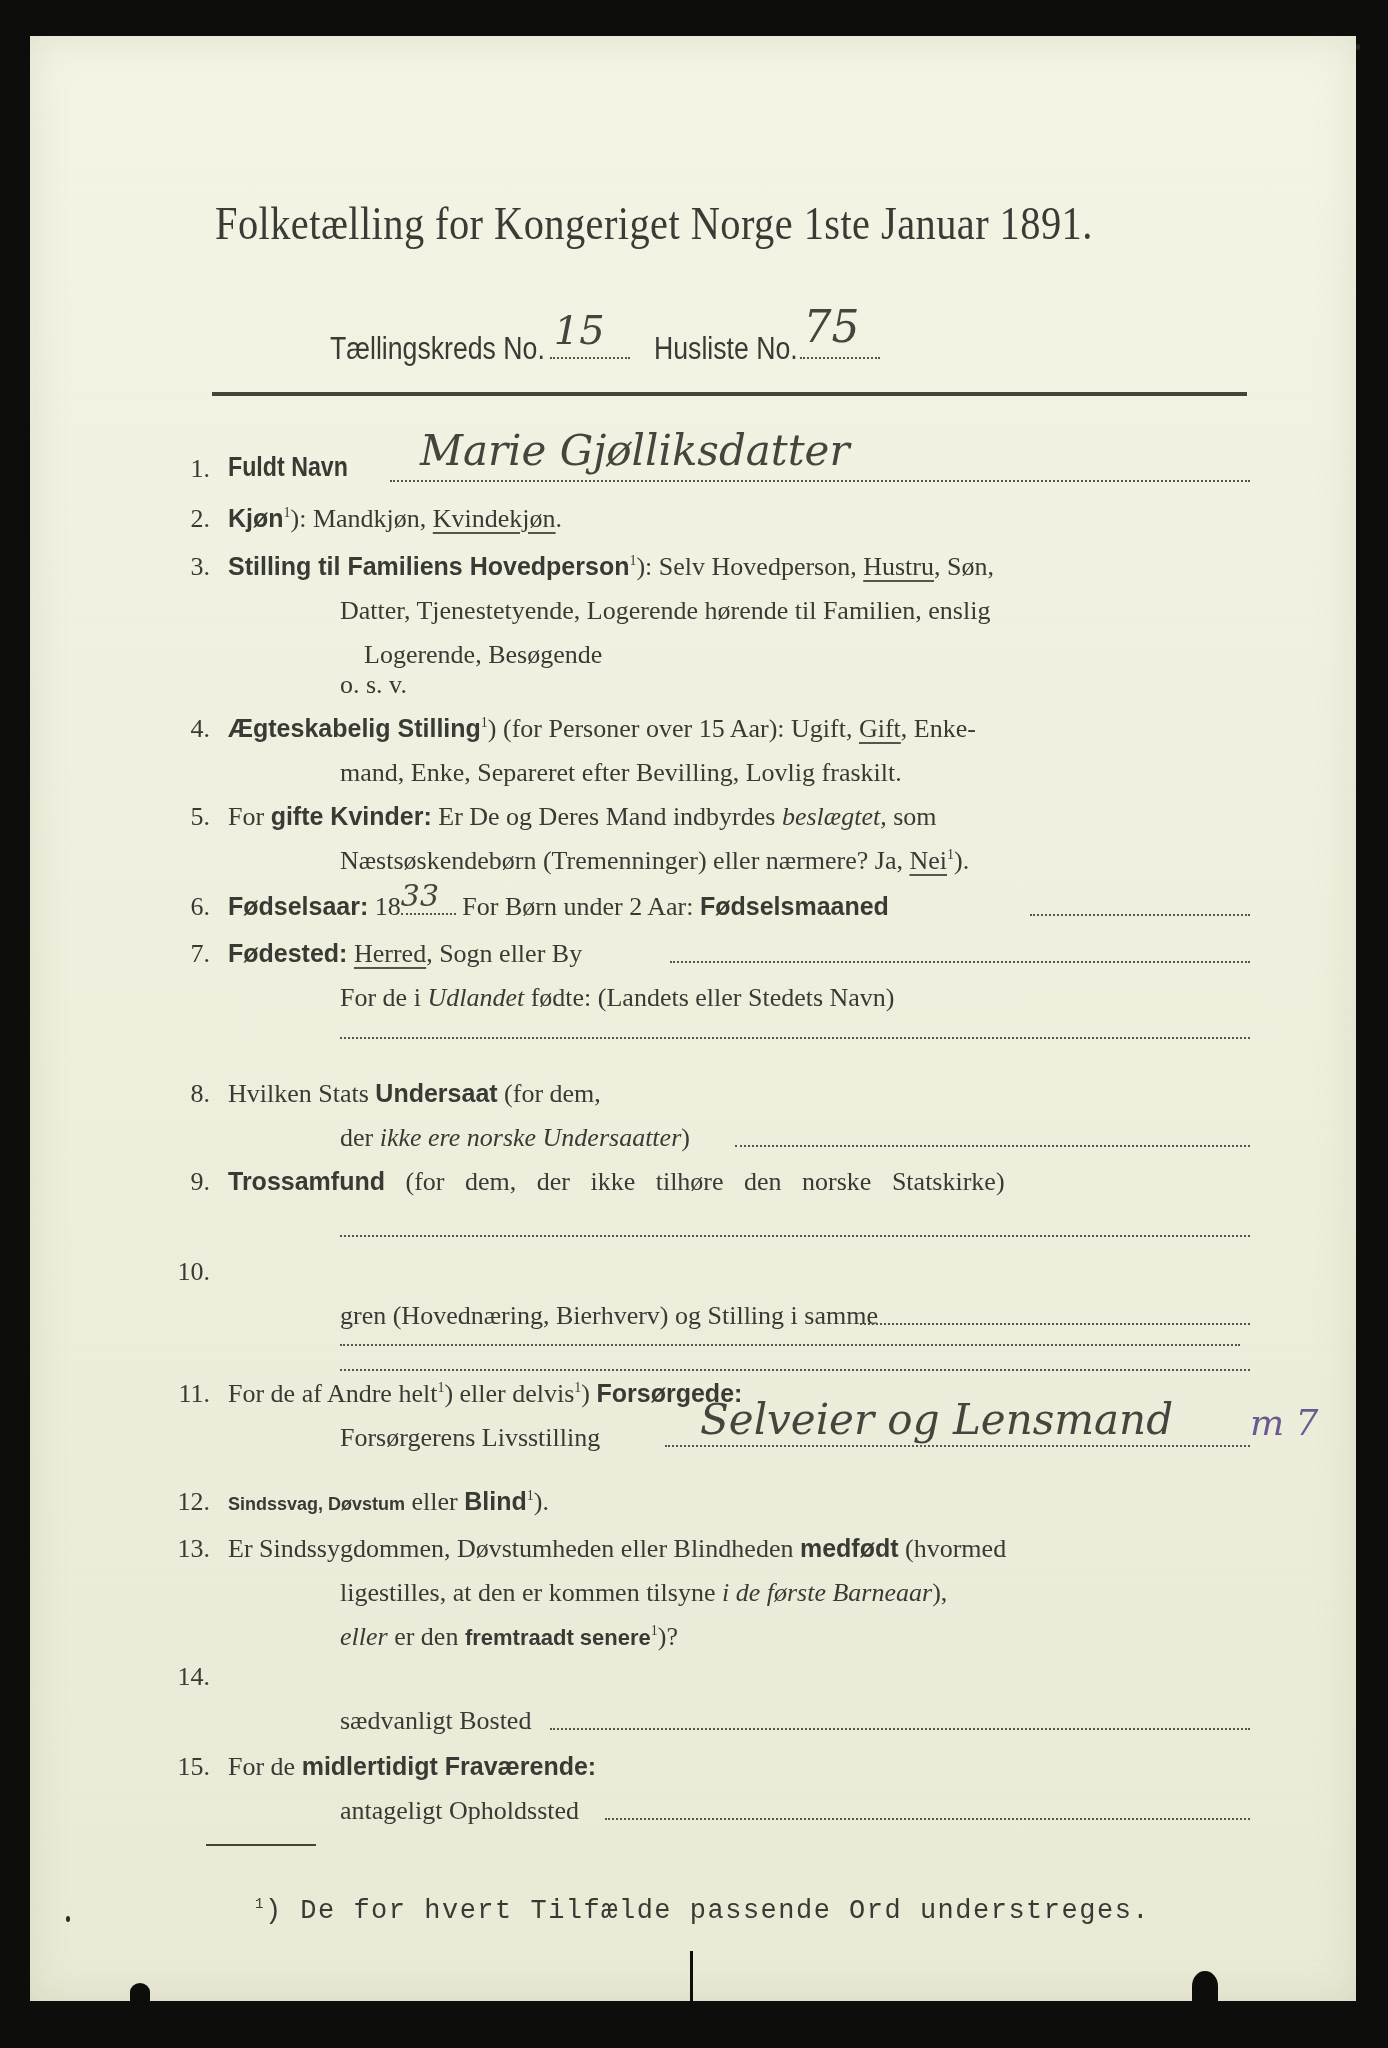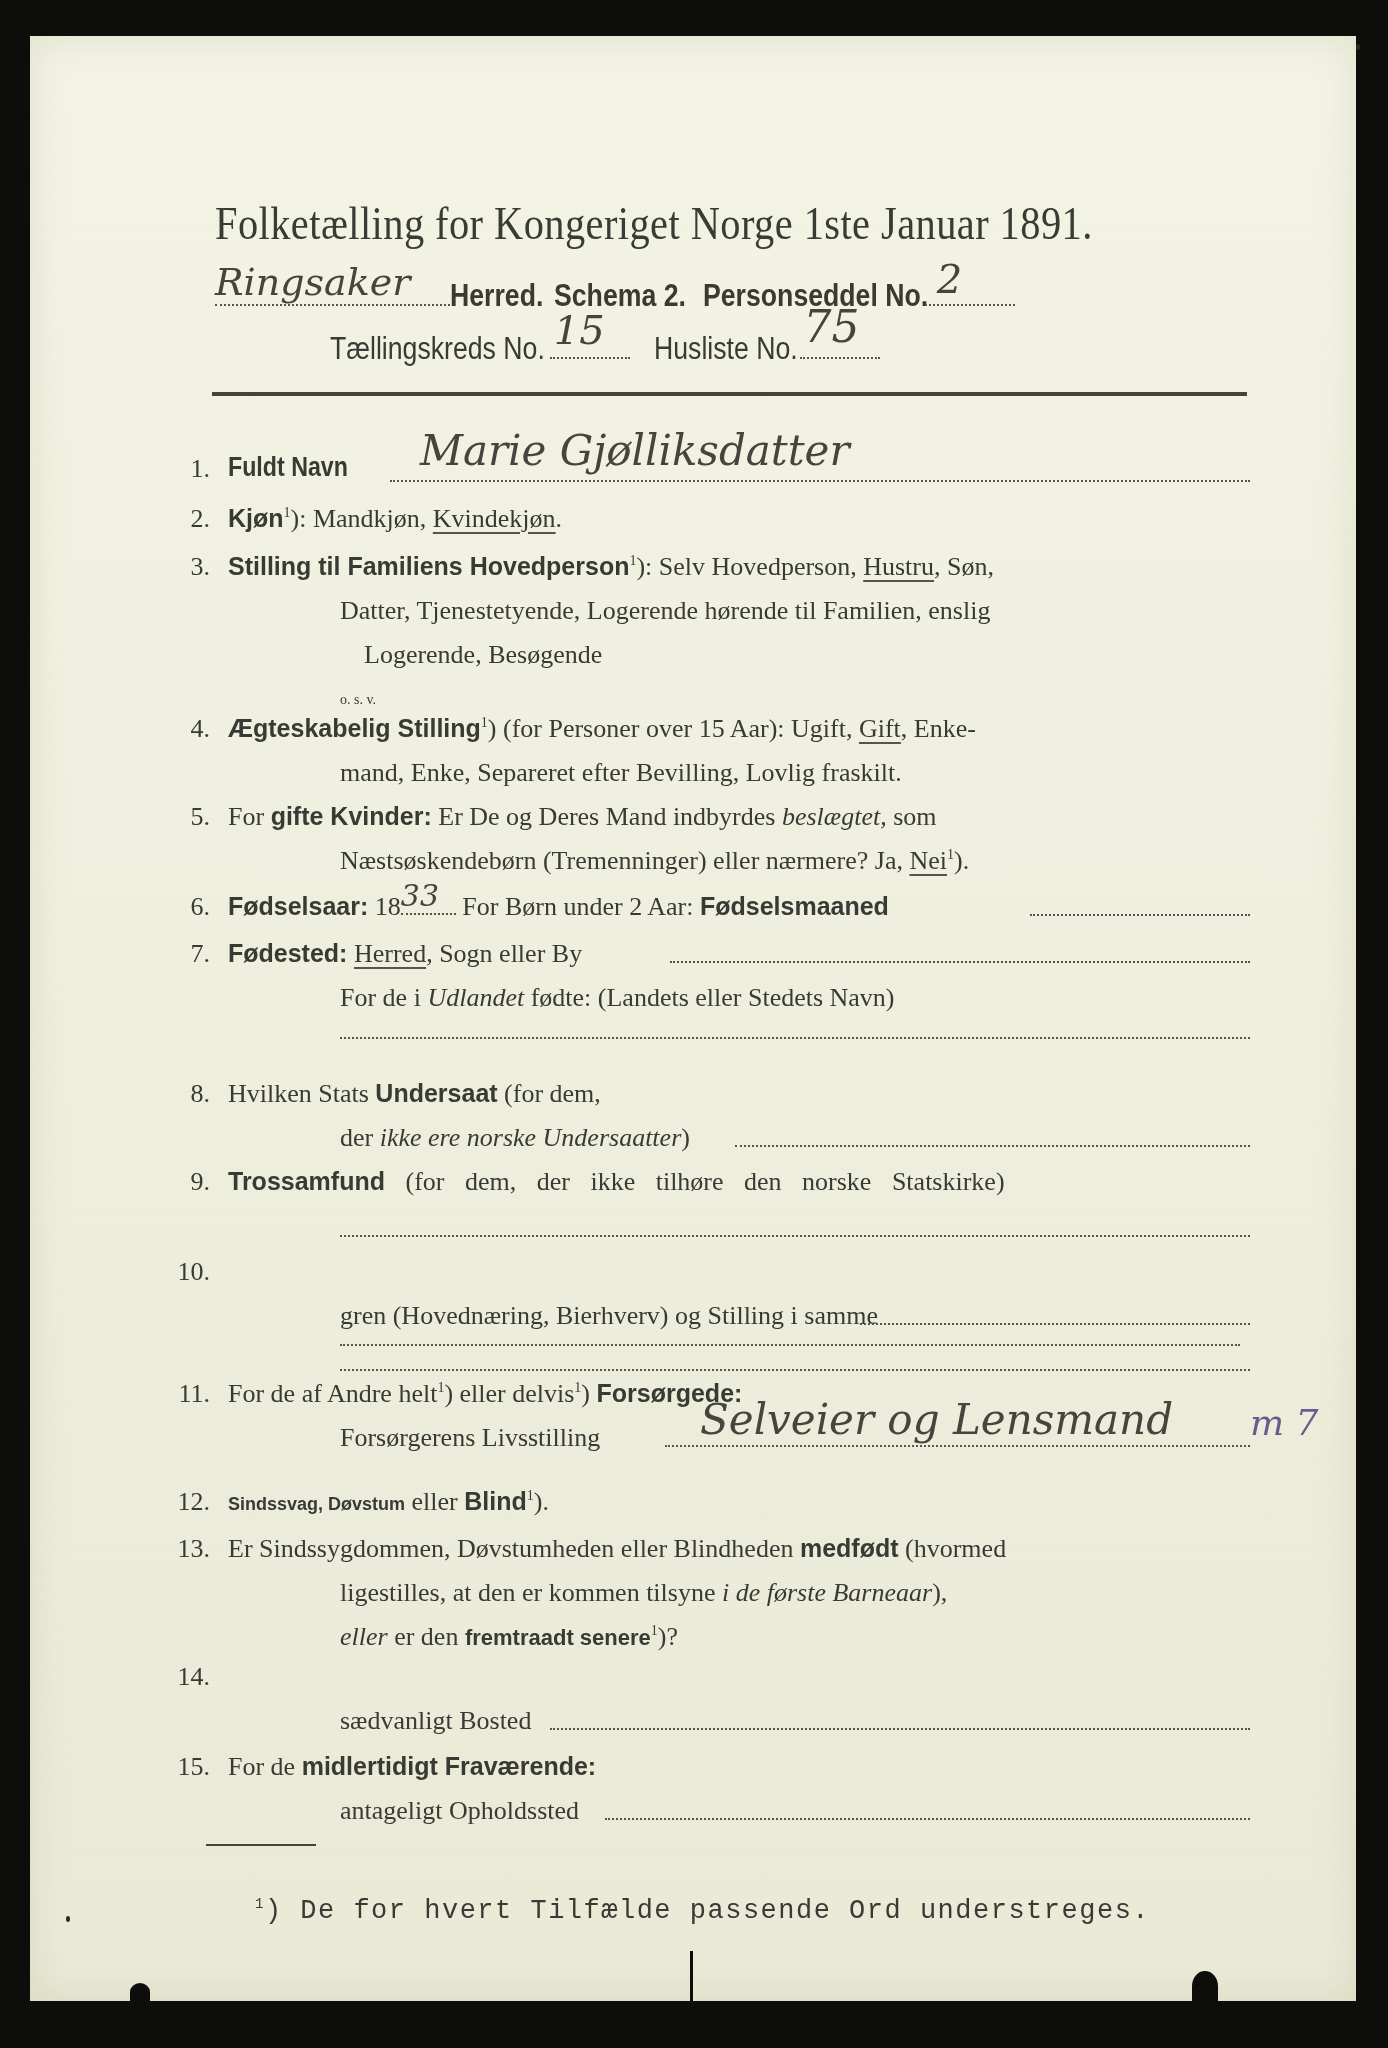--- a/index.html
+++ b/index.html
@@ -44,15 +44,6 @@
 
   <div class="abs title">Folketælling for Kongeriget Norge 1ste Januar 1891.</div>
 
-  <div class="abs row2">
-    <span style="display:inline-block;position:relative;width:235px;border-bottom:2px dotted #55554c;height:28px;vertical-align:baseline;">
-      <span class="hw" style="position:absolute;left:0;top:-16px;font-size:38px;">Ringsaker</span>
-    </span><span class="b cond" style="font-size:31px;">Herred.</span>
-    <span class="b cond" style="font-size:31px;margin-left:-12px;">Schema 2.</span>
-    <span class="b cond" style="font-size:31px;margin-left:-12px;">Personseddel No.</span><span style="display:inline-block;position:relative;width:90px;border-bottom:2px dotted #55554c;height:26px;margin-left:-40px;">
-      <span class="hw" style="position:absolute;left:12px;top:-22px;font-size:40px;">2</span>
-    </span>
-  </div>
 
   <div class="abs row3 sans">
     <span class="cond" style="font-size:31px;">Tællingskreds No.</span><span style="display:inline-block;position:relative;width:80px;border-bottom:2px dotted #55554c;height:22px;margin-left:-30px;">

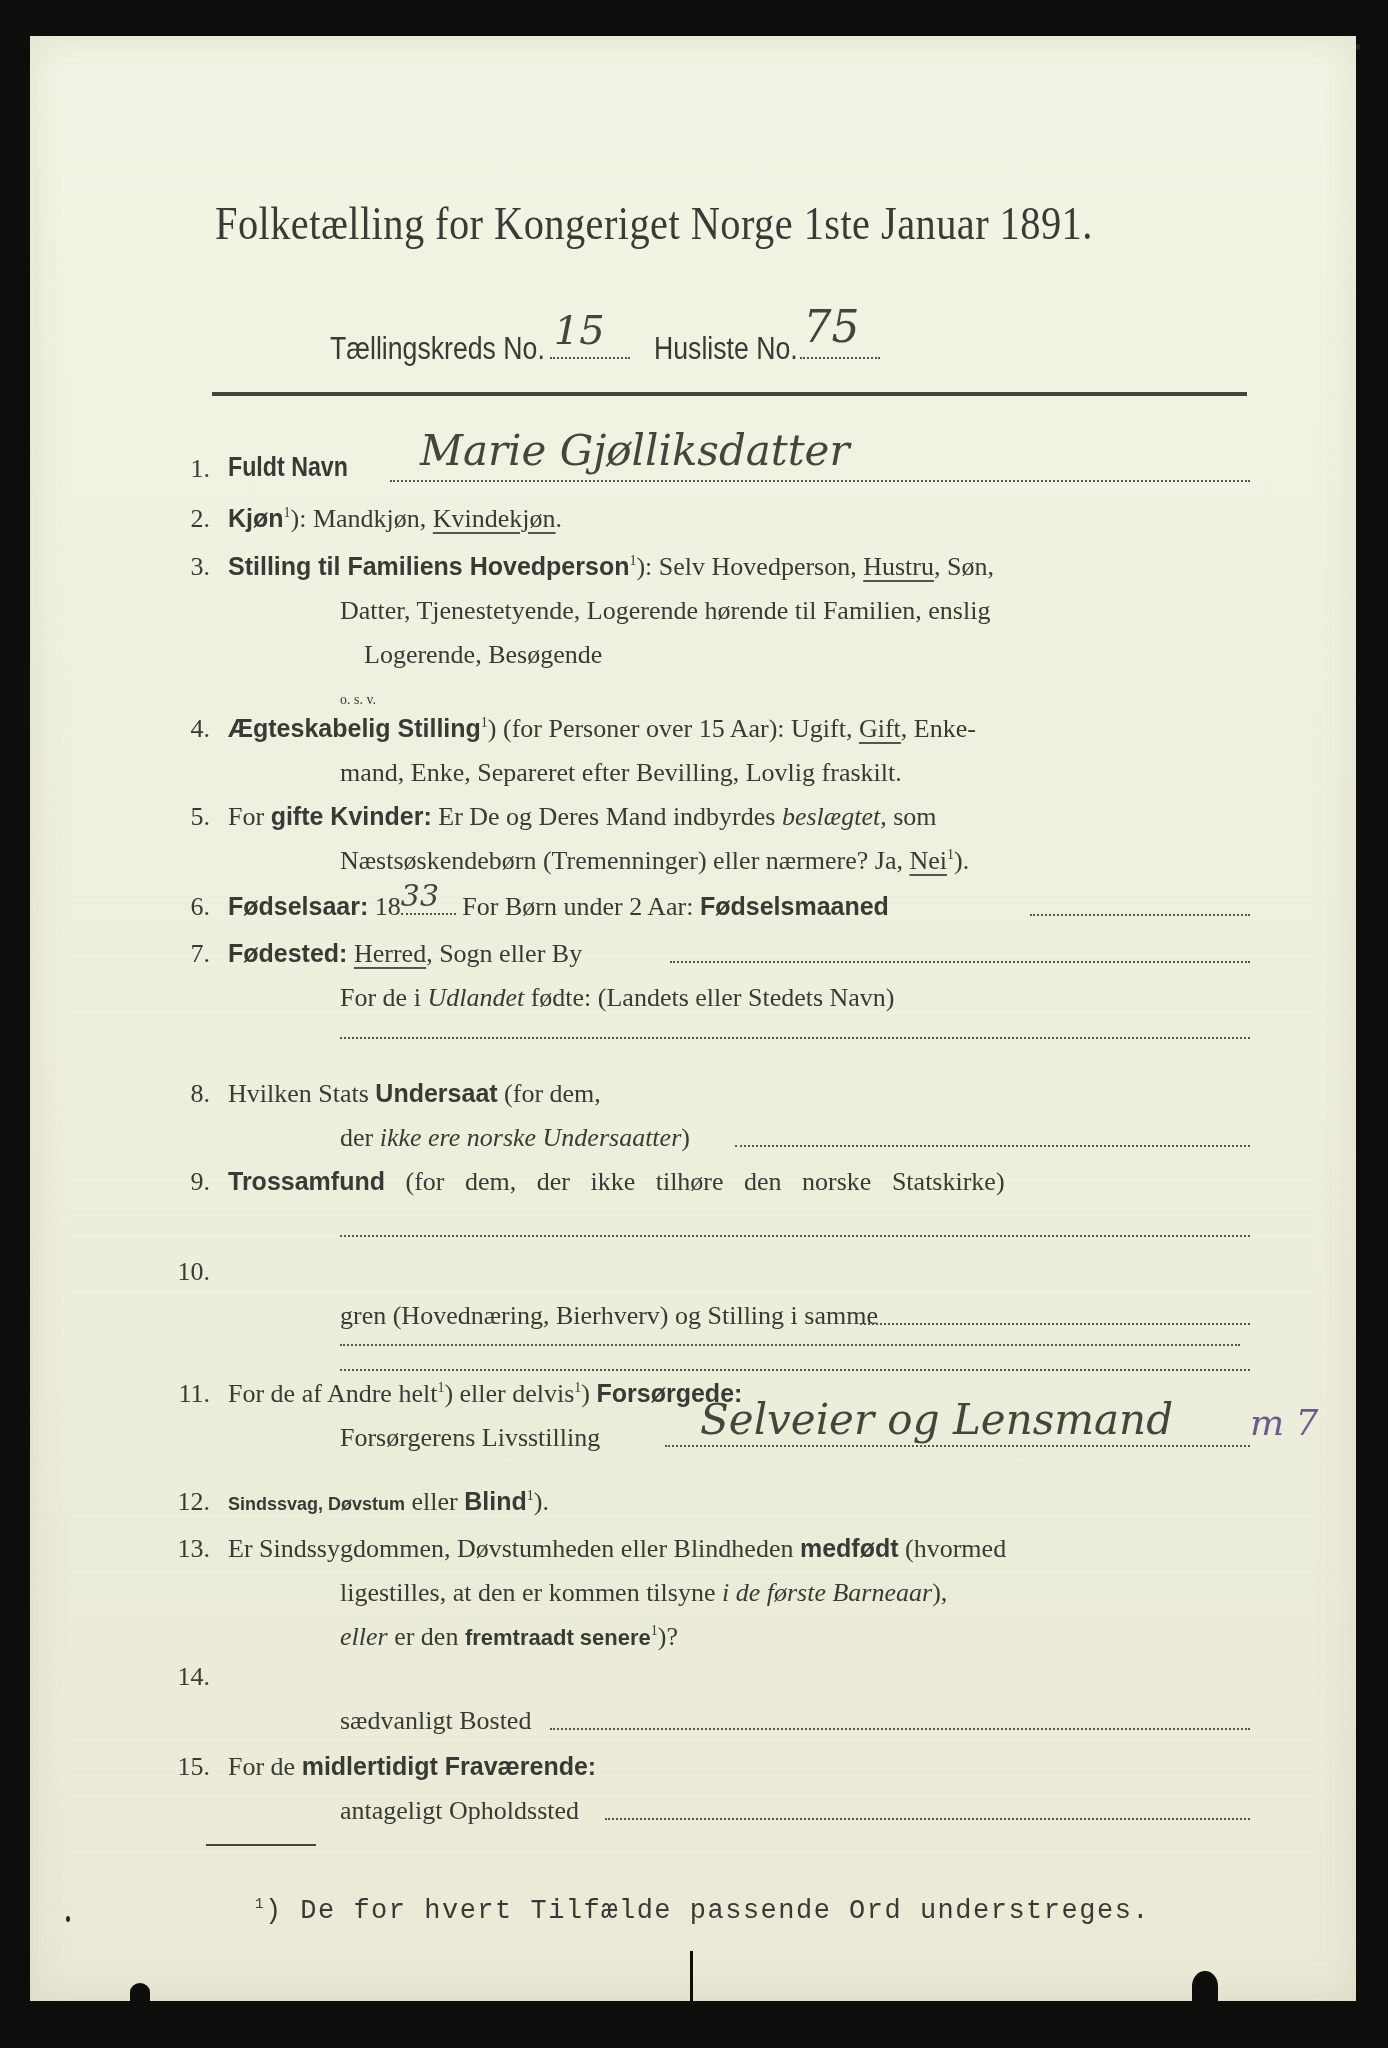--- a/index.html
+++ b/index.html
@@ -73,7 +73,7 @@
     <span class="txt"><span class="b" style="font-size:25px;">Stilling til Familiens Hovedperson</span><span class="sup">1</span><span>): Selv Hovedperson, </span><span class="u">Hustru</span><span>, Søn,</span></span>
     <span class="abs" style="left:180px;top:44px;">Datter, Tjenestetyende, Logerende hørende til Familien, enslig</span>
     <span class="abs" style="left:180px;top:88px;margin-left:24px;">Logerende, Besøgende</span>
-    <span class="abs" style="left:180px;top:139px;font-size:14px;text-align:right;">o. s. v.</span>
+    <span class="abs" style="left:180px;top:118px;font-size:26px;text-align:right;">o. s. v.</span>
   </div>
 
   <div class="abs item" style="left:130px;top:680px;">

